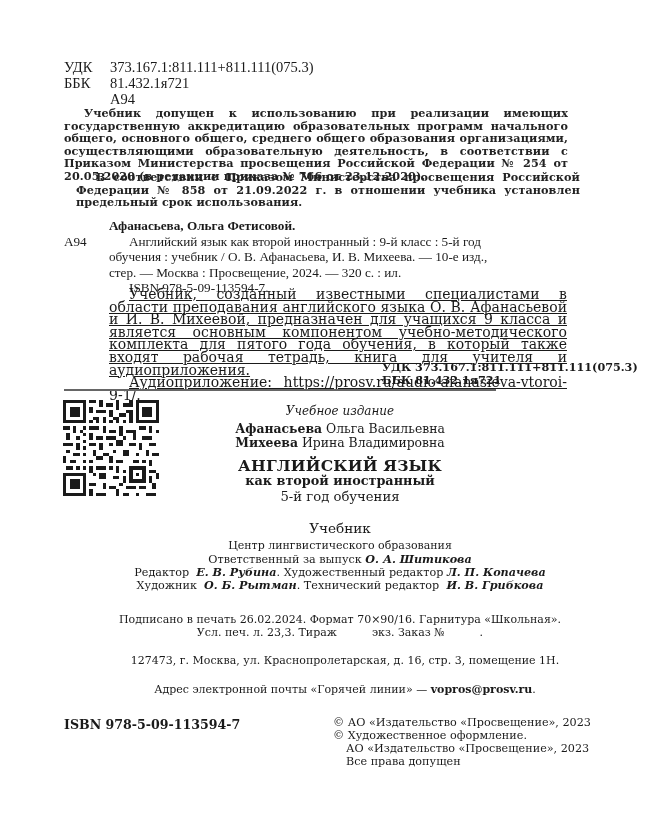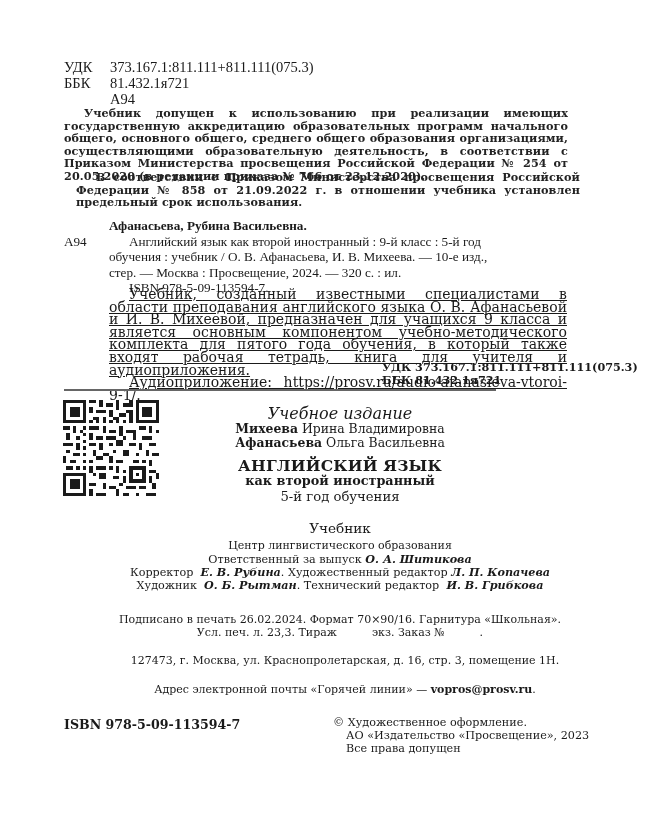--- a/index.html
+++ b/index.html
@@ -70,7 +70,7 @@
 </div>
 
 <div class="abs bib lib">
-  <div class="author">Афанасьева, Рубина Васильевна.</div>
+  <div class="author">Афанасьева, Ольга Фетисовой.</div>
   <div class="line"><span class="a94">А94</span><span style="margin-left:20px">Английский язык как второй иностранный : 9-й класс : 5-й год</span></div>
   <div class="line cont">обучения : учебник / О. В. Афанасьева, И. В. Михеева. — 10-е изд.,</div>
   <div class="line cont">стер. — Москва : Просвещение, 2024. — 320 с. : ил.</div>

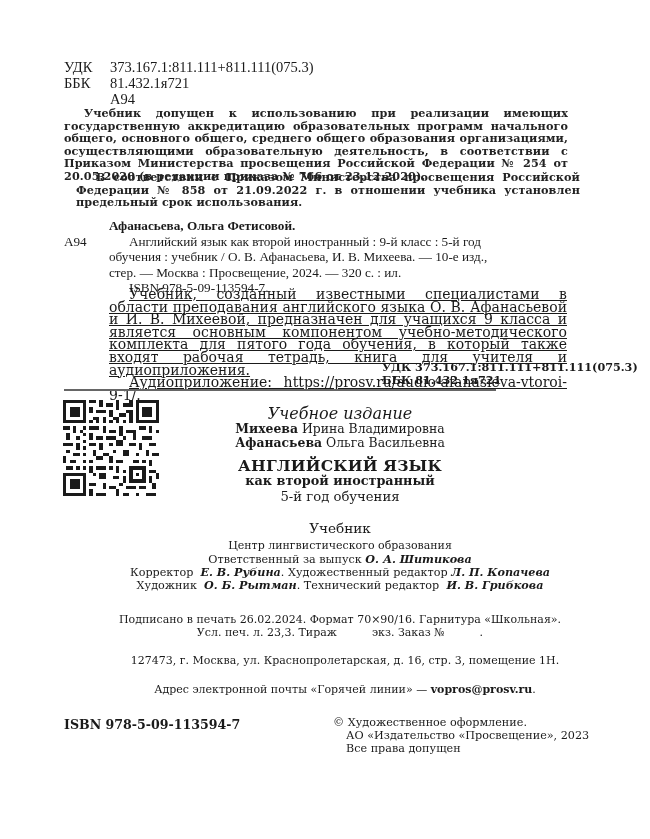--- a/index.html
+++ b/index.html
@@ -29,7 +29,7 @@
   .divider { left: 64px; top: 389px; width: 432px; height: 2px; background: #666; }
   .qr { left: 63px; top: 400px; width: 96px; height: 96px; }
   .center { left: 150px; width: 380px; text-align: center; }
-  .ed-type { top: 404px; font-style: italic; font-size: 16px; }
+  .ed-type { top: 404px; font-style: italic; font-size: 12px; }
   .authors { top: 422px; font-size: 12.4px; line-height: 13.5px; }
   .authors b { font-weight: bold; }
   .title { top: 456px; font-size: 15.6px; font-weight: bold; letter-spacing: 0.2px; }

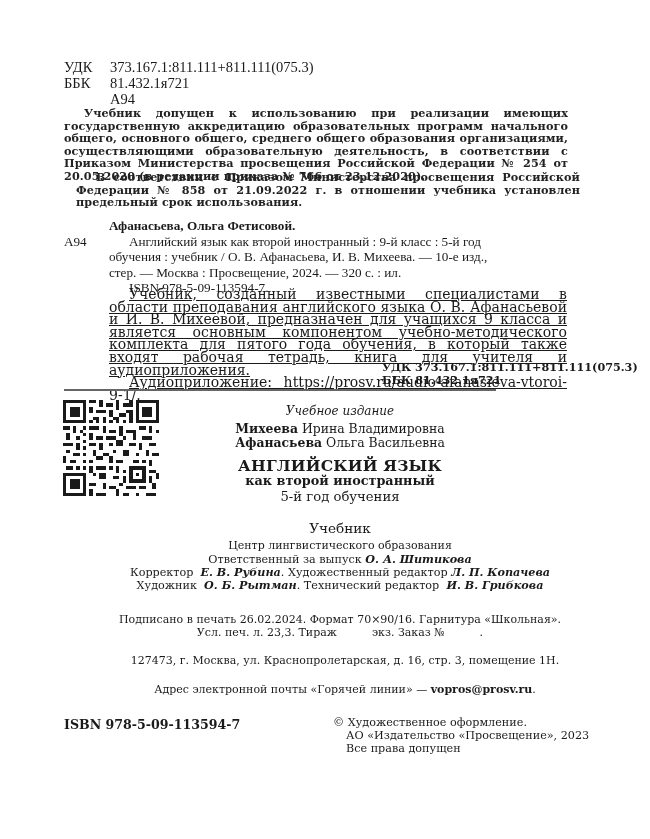--- a/index.html
+++ b/index.html
@@ -207,8 +207,8 @@
 
 <div class="abs center ed-type">Учебное издание</div>
 <div class="abs center authors">
+  <div><b>Афанасьева</b> <span>Ольга Васильевна</span></div>
   <div><b>Михеева</b> <span>Ирина Владимировна</span></div>
-  <div><b>Афанасьева</b> <span>Ольга Васильевна</span></div>
 </div>
 <div class="abs center title">АНГЛИЙСКИЙ ЯЗЫК</div>
 <div class="abs center subtitle">как второй иностранный</div>

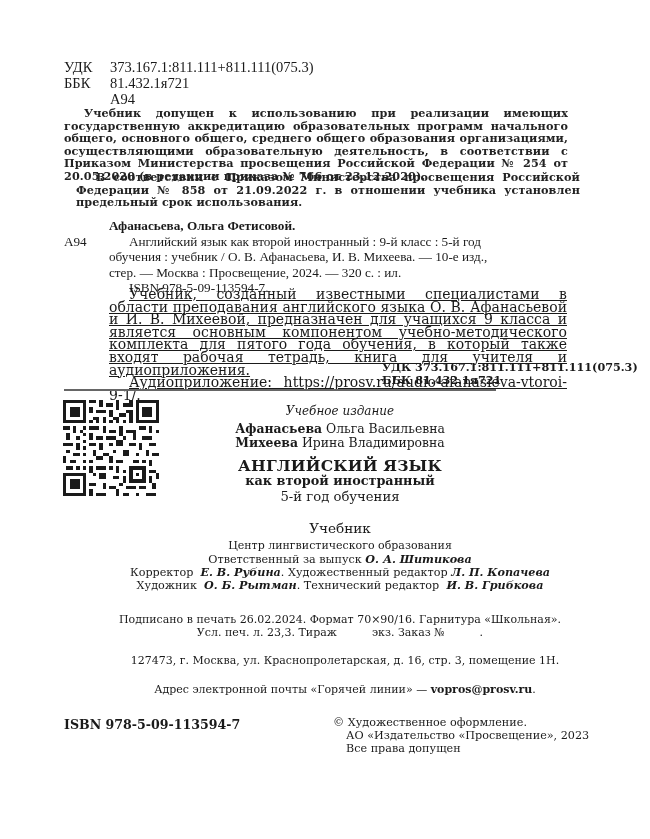--- a/index.html
+++ b/index.html
@@ -220,7 +220,7 @@
 
 <div class="abs center credits" style="left:95px; width:490px;">
   <div><span>Ответственный за выпуск</span> <i>О. А. Шитикова</i></div>
-  <div><span>Корректор</span>&nbsp; <i>Е. В. Рубина</i>. <span>Художественный редактор</span> <i>Л. П. Копачева</i></div>
+  <div><span>Редактор</span>&nbsp; <i>Е. В. Рубина</i>. <span>Художественный редактор</span> <i>Л. П. Копачева</i></div>
   <div><span>Художник</span>&nbsp; <i>О. Б. Рытман</i>. <span>Технический редактор</span>&nbsp; <i>И. В. Грибкова</i></div>
 </div>
 

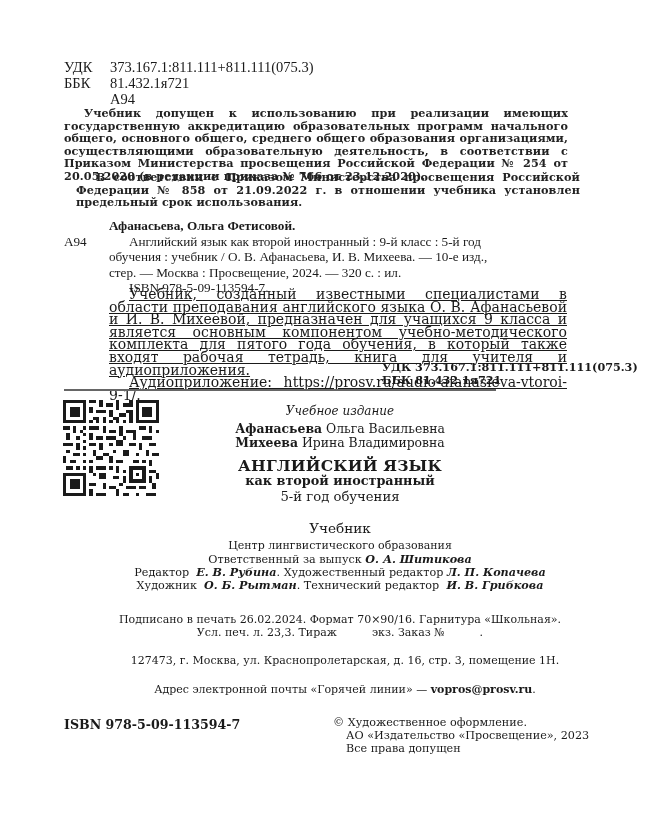--- a/index.html
+++ b/index.html
@@ -238,6 +238,7 @@
 
 <div class="abs isbn-b">ISBN 978-5-09-113594-7</div>
 <div class="abs copy">
+  <div>© АО «Издательство «Просвещение», 2023</div>
   <div>© Художественное оформление.</div>
   <div class="ind">АО «Издательство «Просвещение», 2023</div>
   <div class="ind">Все права допущен</div>

